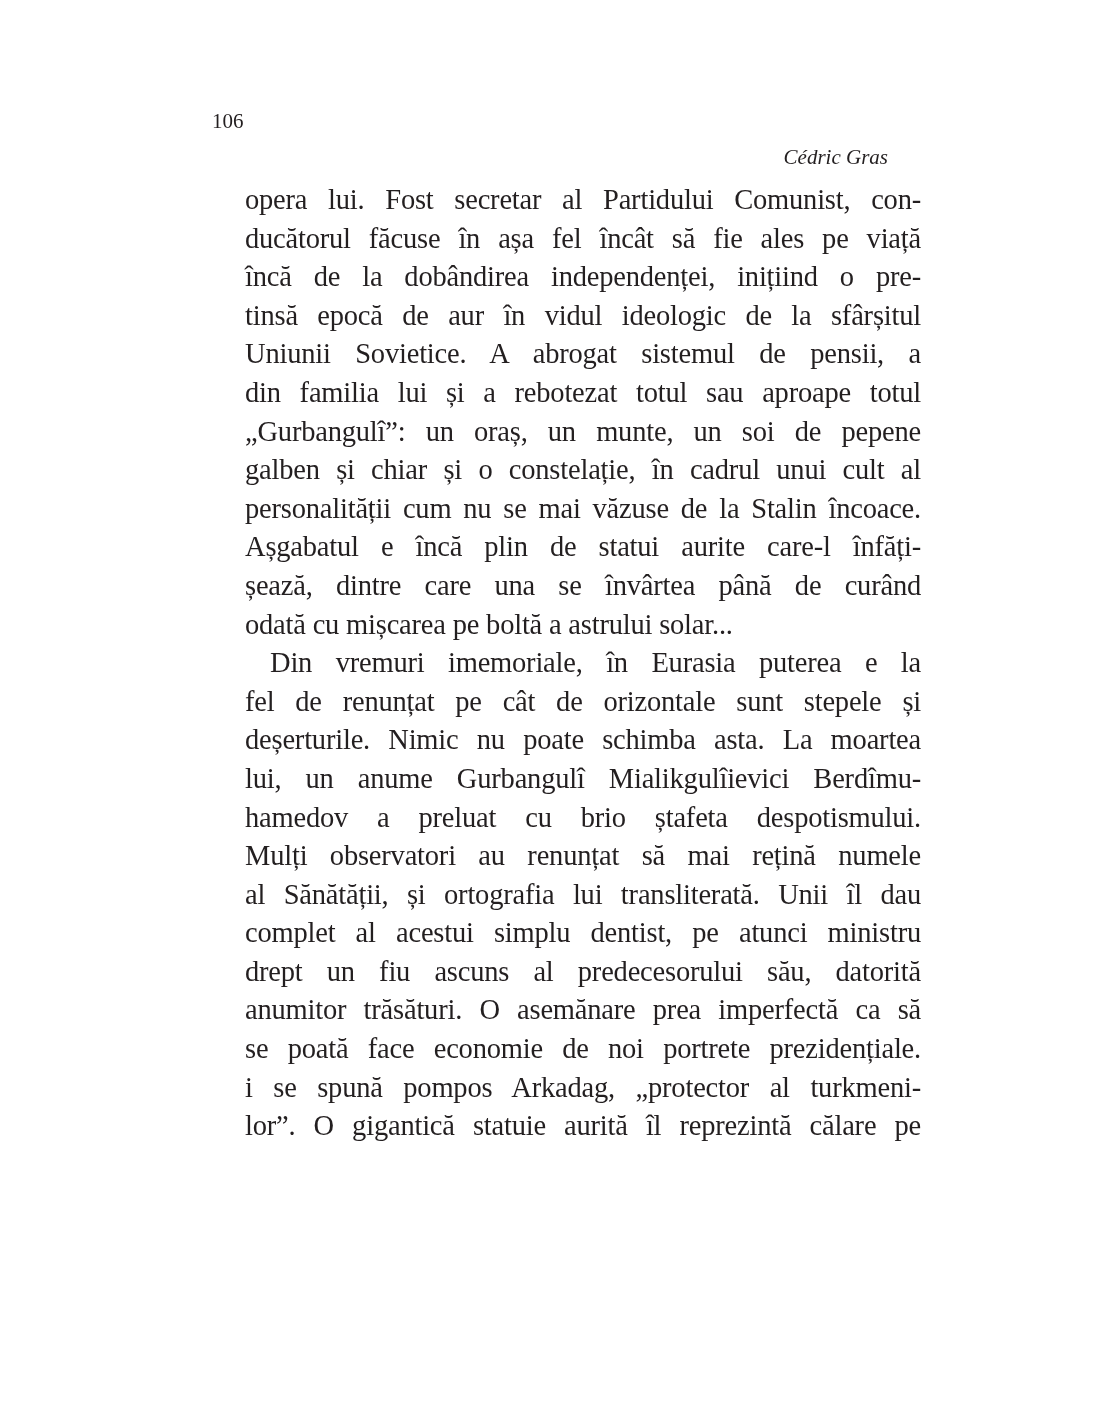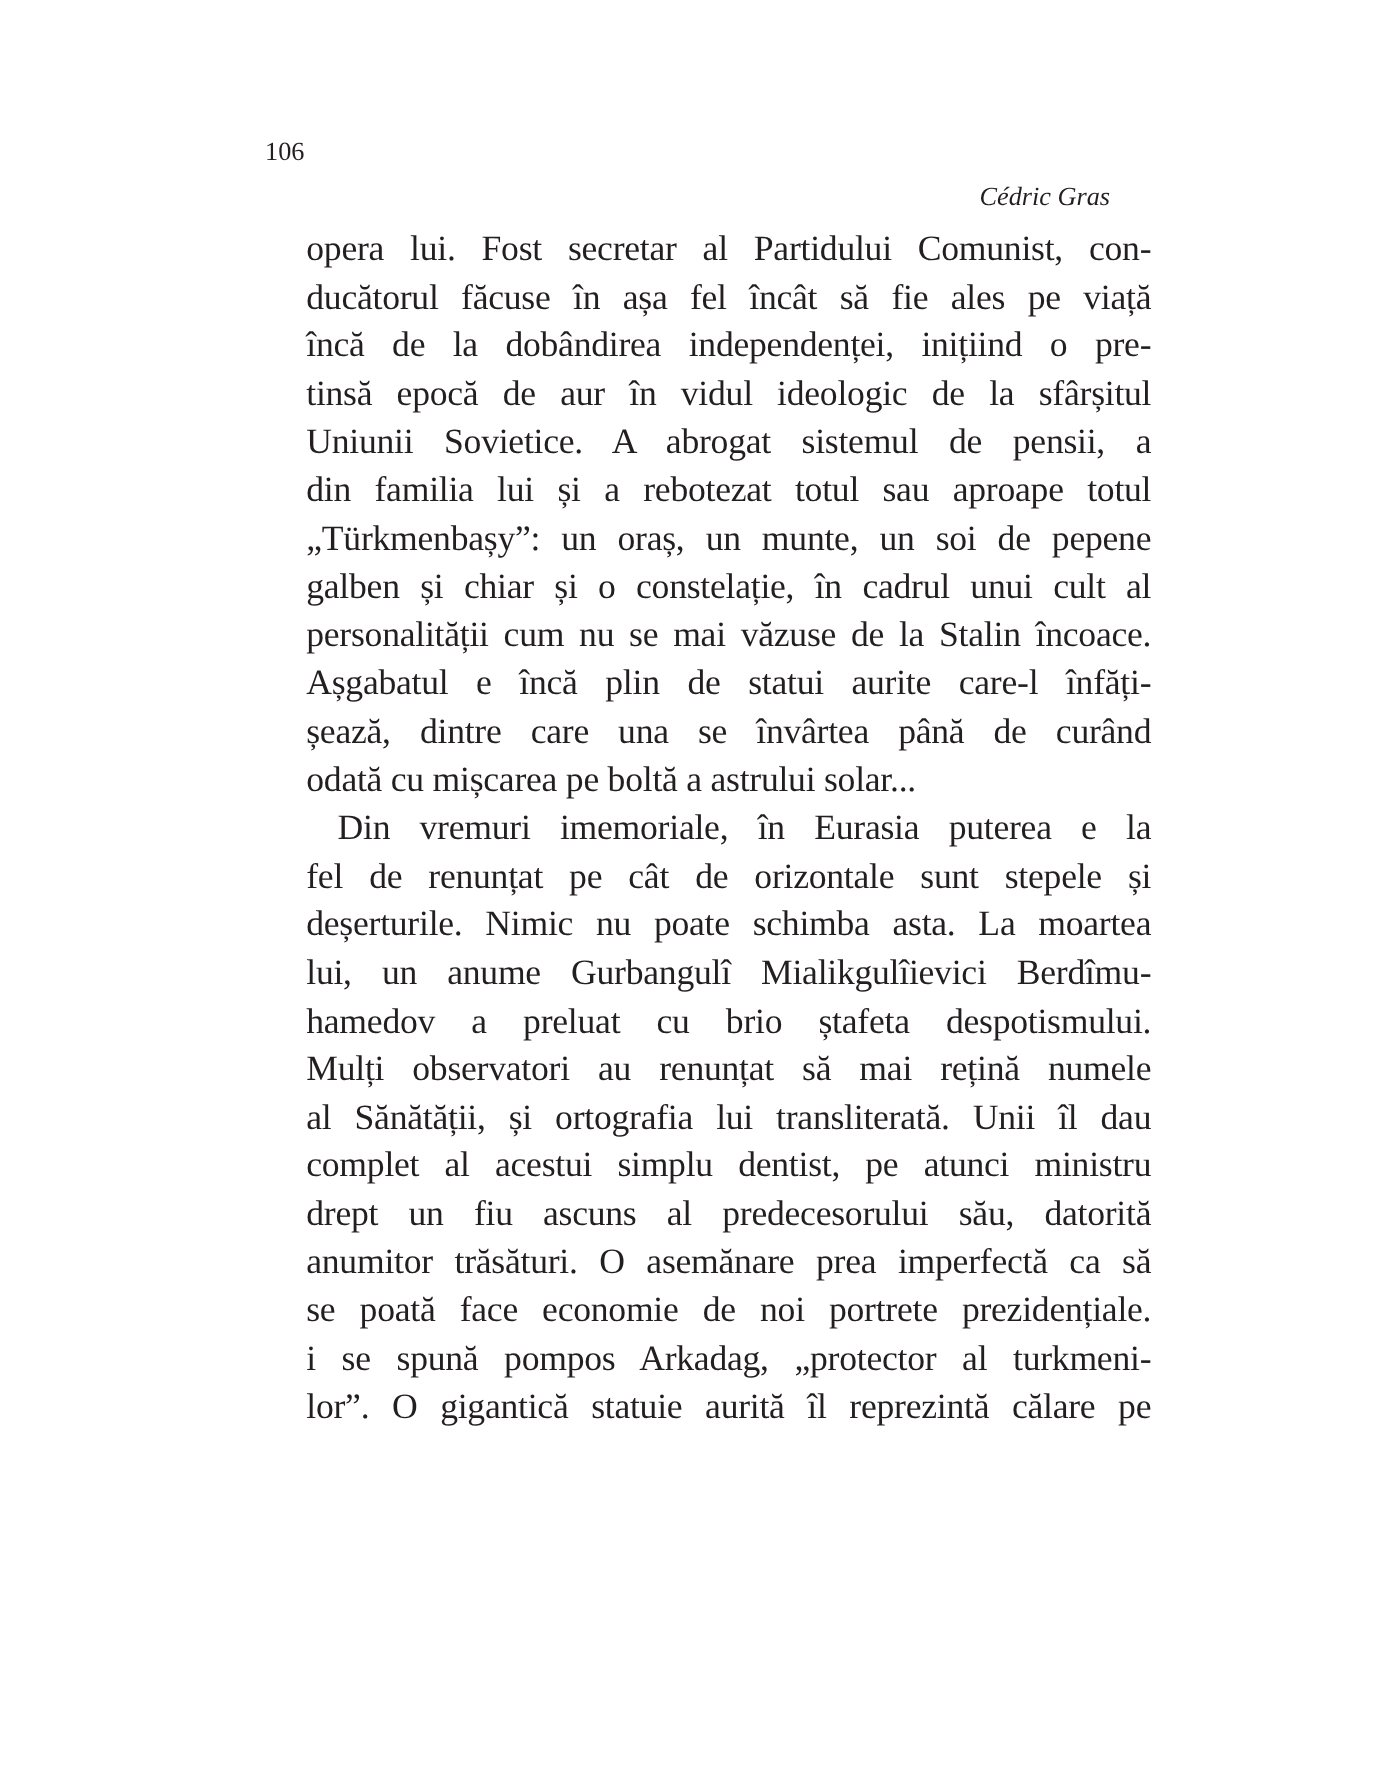--- a/index.html
+++ b/index.html
@@ -42,7 +42,7 @@
       <span class="line">tinsă epocă de aur în vidul ideologic de la sfârșitul</span>
       <span class="line">Uniunii Sovietice. A abrogat sistemul de pensii, a</span>
       <span class="line">din familia lui și a rebotezat totul sau aproape totul</span>
-      <span class="line">„Türkmenbașy”: un oraș, un munte, un soi de pepene</span>
+      <span class="line">„Gurbangulî”: un oraș, un munte, un soi de pepene</span>
       <span class="line">galben și chiar și o constelație, în cadrul unui cult al</span>
       <span class="line">personalității cum nu se mai văzuse de la Stalin încoace.</span>
       <span class="line">Așgabatul e încă plin de statui aurite care-l înfăți-</span>

